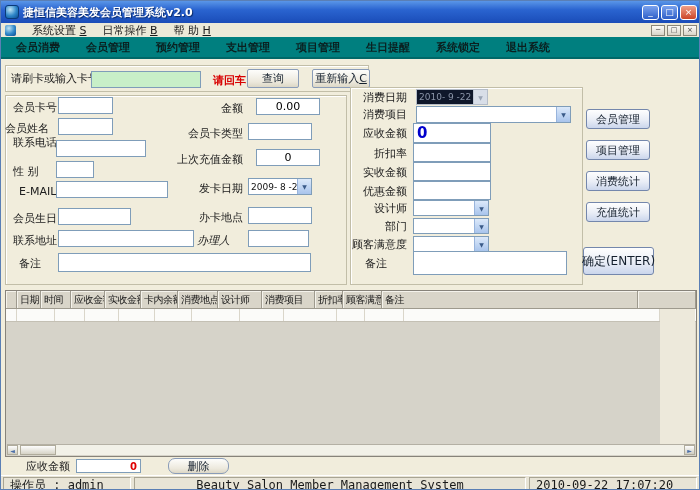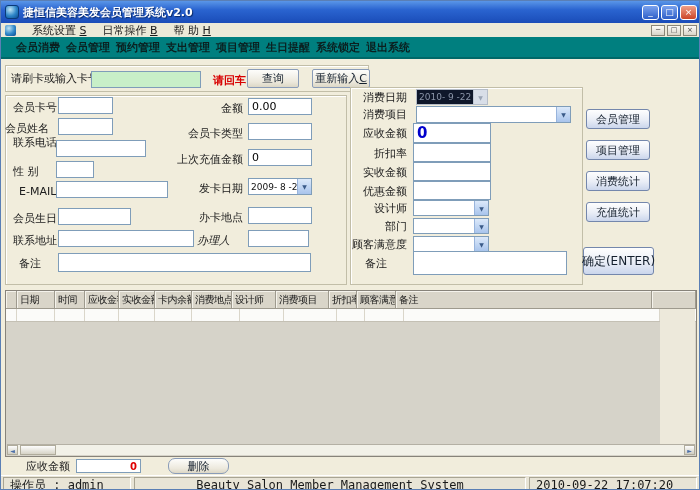--- a/index.html
+++ b/index.html
@@ -34,7 +34,7 @@
 
   
   .toolbar { position:absolute; left:0; top:36px; width:700px; height:22px; background:#007F7F;
-    border-bottom:2px solid #006868; display:flex; align-items:center; padding-left:14px; gap:4px; }
+    border-bottom:2px solid #006868; display:flex; align-items:center; padding-left:14px; gap:24px; }
   .tbtn { color:#0A2020; font-weight:bold; white-space:nowrap; padding:2px 1px; cursor:default; }
 
   

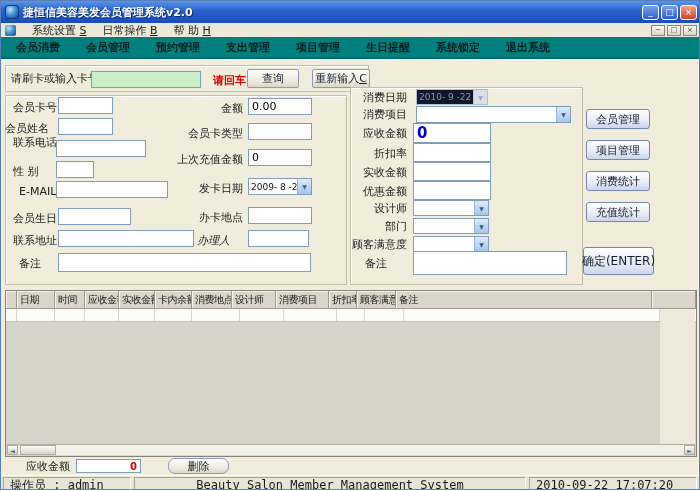--- a/index.html
+++ b/index.html
@@ -44,7 +44,7 @@
   .lbl.r { text-align:right; }
   .inp { position:absolute; height:17px; border:1px solid #7F9DB9; background:#fff; font-size:11px;
     padding:0 3px; font-family:inherit; }
-  .inp.ta-r { text-align:left; }
+  .inp.ta-r { text-align:center;margin-left:8px; }
   .inp.green { background:#C8EFC8; }
   .inp.receivable { color:#0000CC; font-weight:bold; font-size:15px; padding-top:0; }
   .inp.red { color:#E00000; font-weight:bold; text-align:right; }

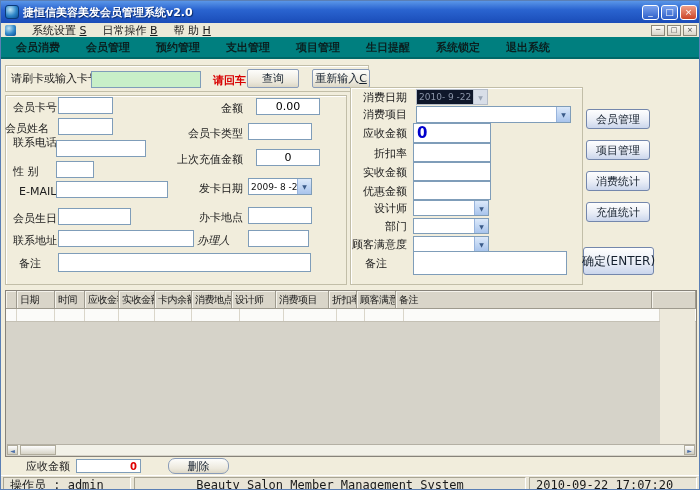--- a/index.html
+++ b/index.html
@@ -246,7 +246,7 @@
   <div class="grid">
     <div class="grid-header">
       <div class="th" style="width:11px;"></div>
-      <div class="th" style="width:38px;">日期</div>
+      <div class="th" style="width:24px;">日期</div>
       <div class="th" style="width:30px;">时间</div>
       <div class="th" style="width:34px;">应收金额</div>
       <div class="th" style="width:36px;">实收金额</div>

